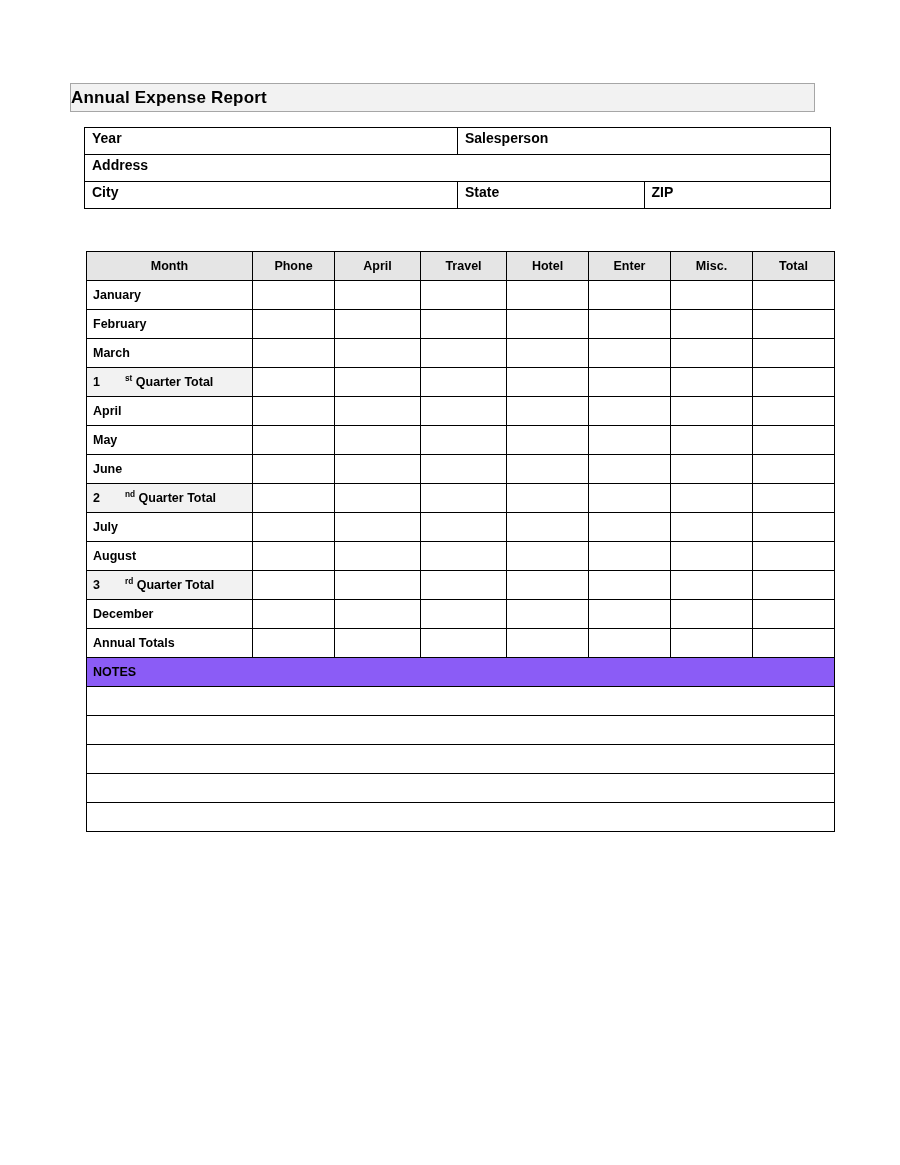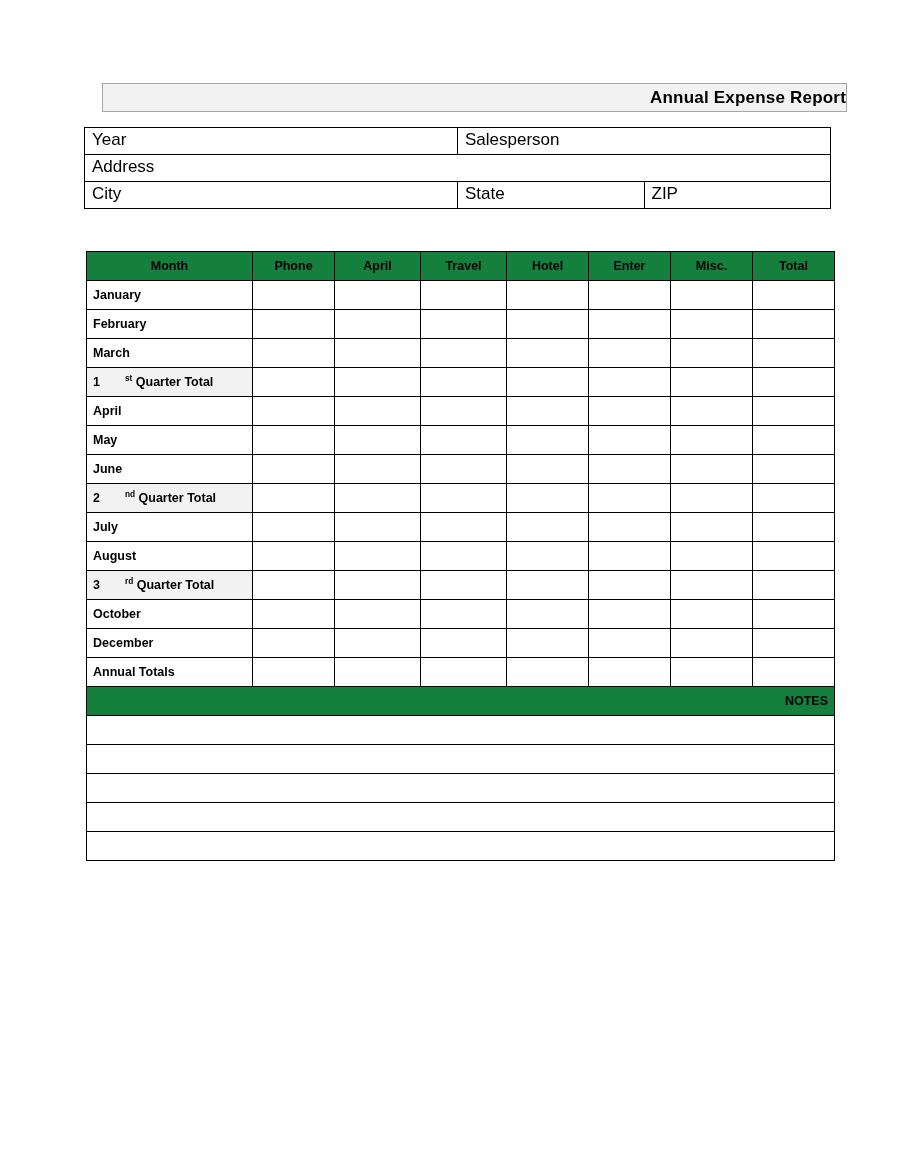--- a/index.html
+++ b/index.html
@@ -35,8 +35,7 @@
     box-sizing: border-box;
     display: flex;
     align-items: center;
-    justify-content: flex-end;
-    margin-left: 32px;
+    justify-content: flex-start;
   }
   .title-bar .title-text {
     font-size: 17px;

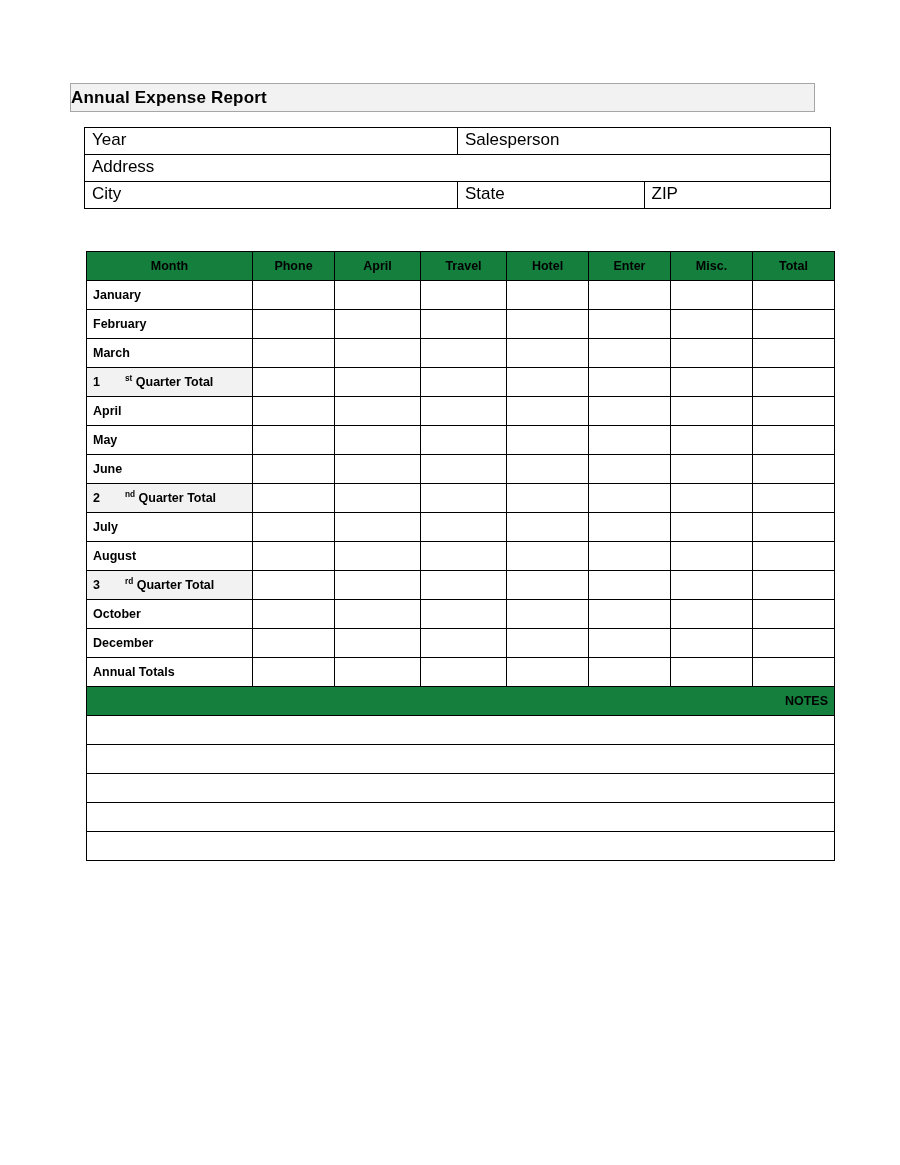--- a/index.html
+++ b/index.html
@@ -57,8 +57,8 @@
     height: 27px;
     padding: 2px 6px 2px 7px;
     vertical-align: top;
-    font-size: 17px;
-    font-weight: normal;
+    font-size: 14px;
+    font-weight: bold;
     box-sizing: border-box;
   }
 

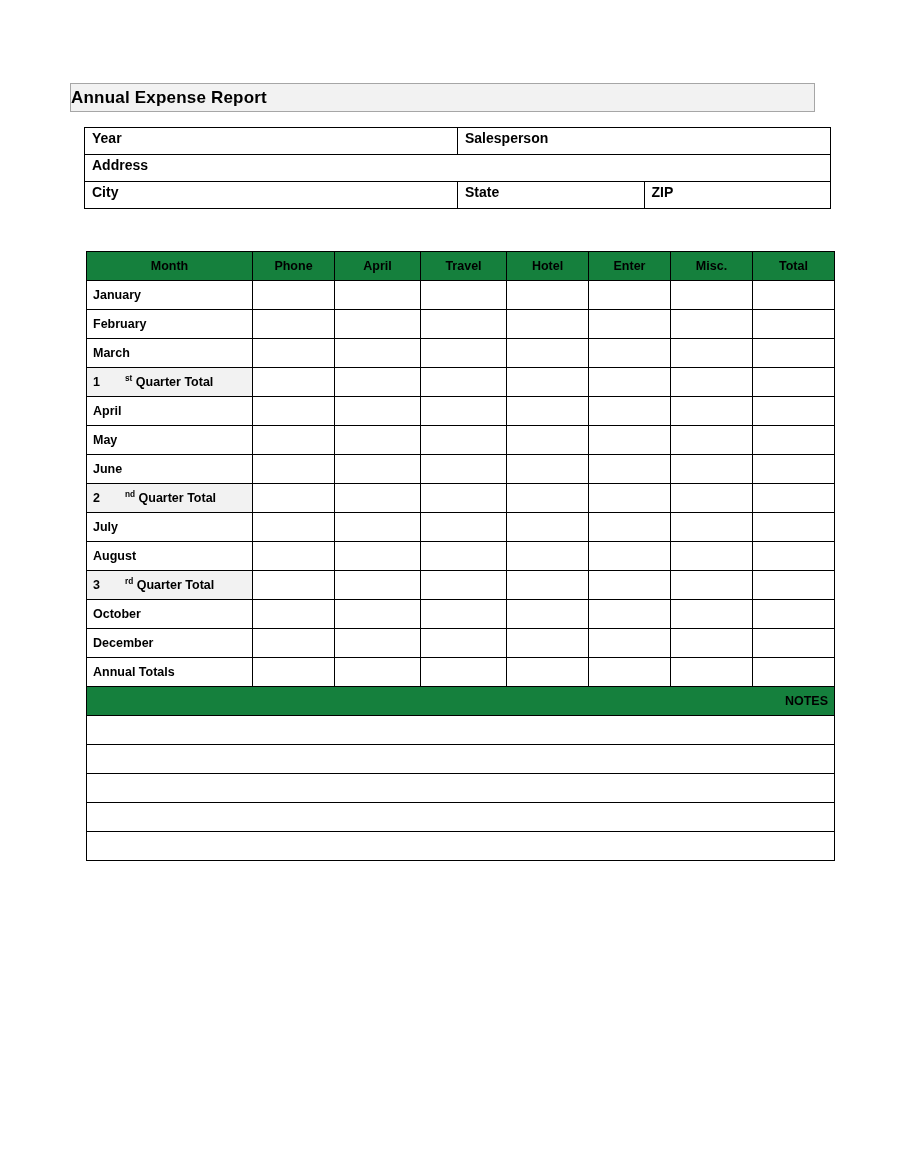--- a/index.html
+++ b/index.html
@@ -81,7 +81,7 @@
     padding: 0 6px;
   }
   .expense-table thead th {
-    background: #15803d;
+    background: #e5e5e5;
     text-align: center;
     vertical-align: middle;
   }

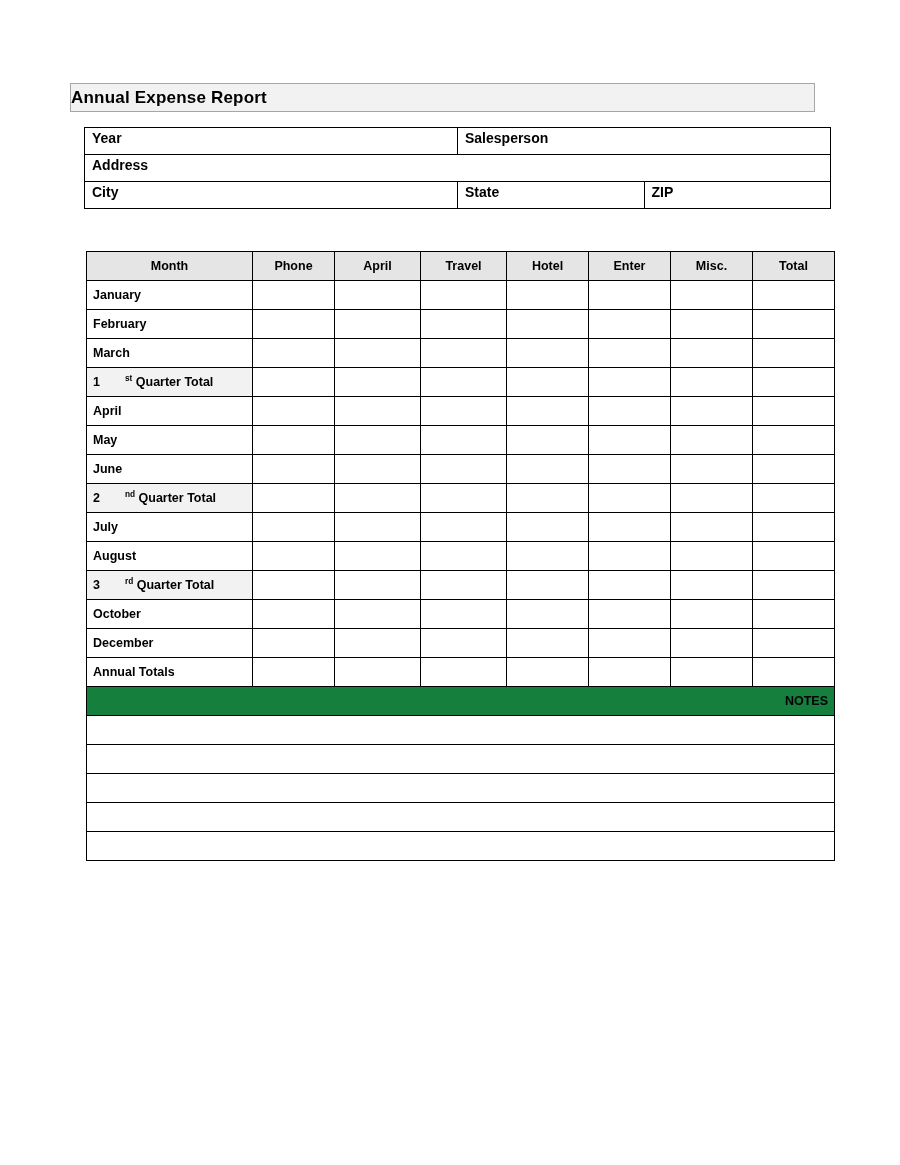--- a/index.html
+++ b/index.html
@@ -274,16 +274,6 @@
           <td class="value-cell"></td>
         </tr>
         <tr>
-          <td class="month-cell">October</td>
-          <td class="value-cell"></td>
-          <td class="value-cell"></td>
-          <td class="value-cell"></td>
-          <td class="value-cell"></td>
-          <td class="value-cell"></td>
-          <td class="value-cell"></td>
-          <td class="value-cell"></td>
-        </tr>
-        <tr>
           <td class="month-cell">December</td>
           <td class="value-cell"></td>
           <td class="value-cell"></td>

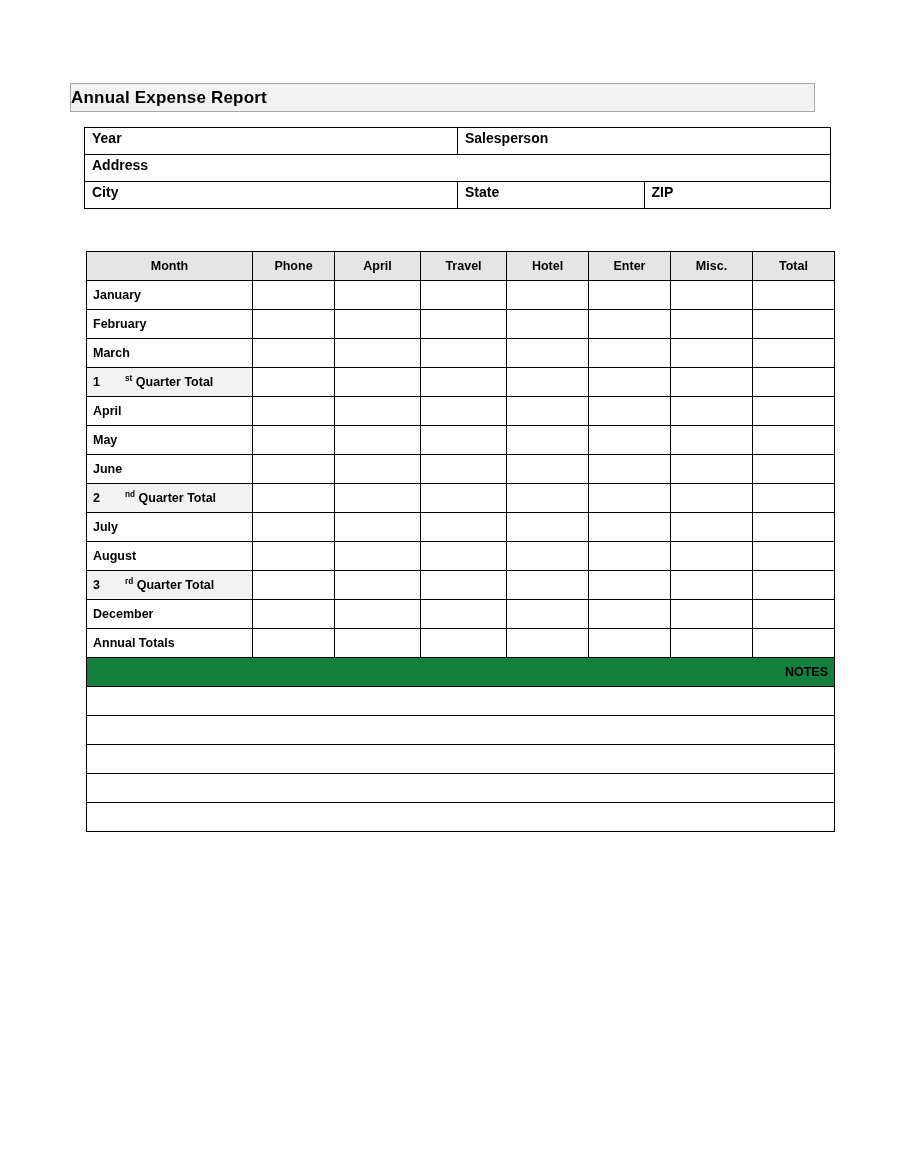--- a/index.html
+++ b/index.html
@@ -97,8 +97,8 @@
     background: #ffffff;
   }
   .expense-table td.notes-header {
-    background: #15803d;
-    text-align: right;
+    background: #8b5cf6;
+    text-align: left;
     vertical-align: middle;
   }
   .expense-table td.notes-line {

